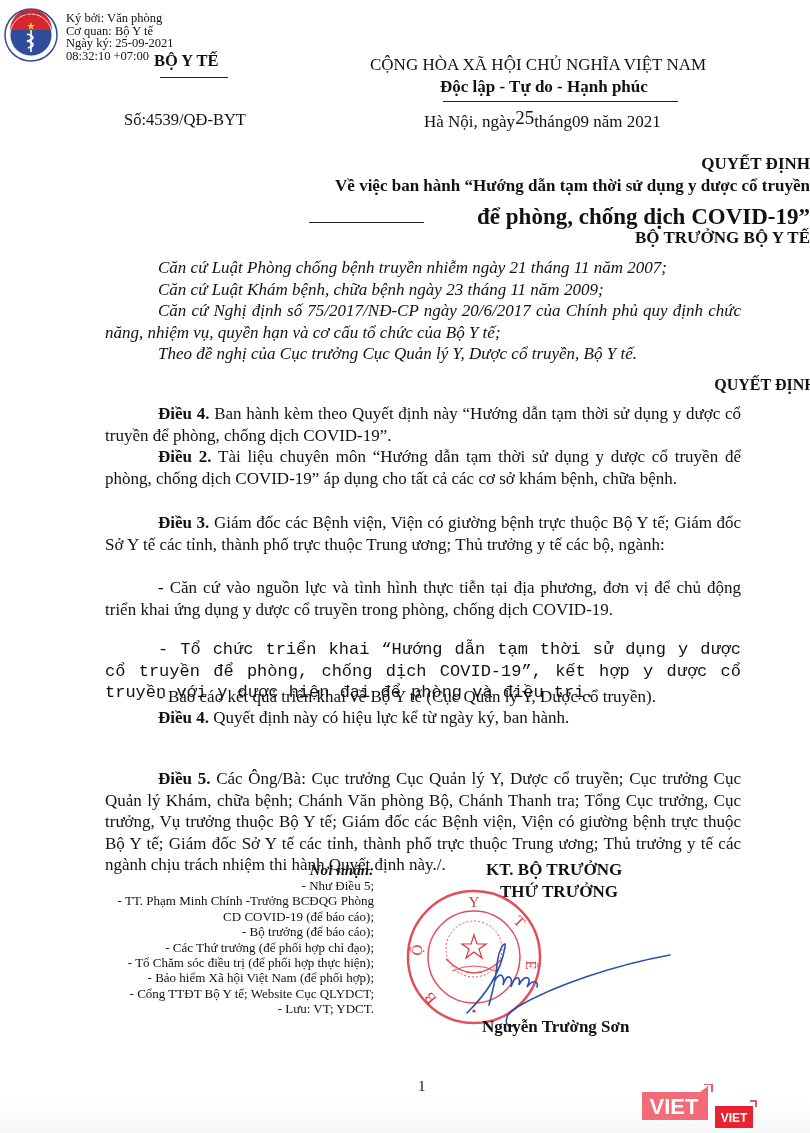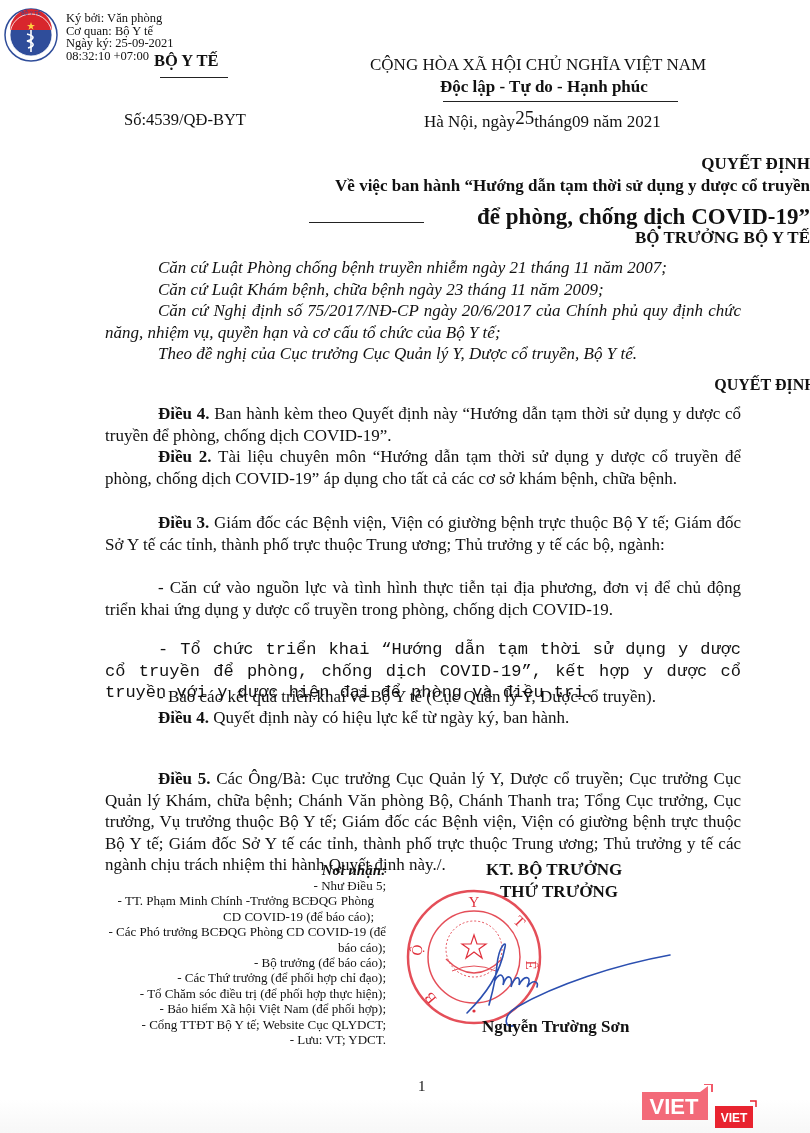--- a/index.html
+++ b/index.html
@@ -128,7 +128,6 @@
   <div class="head">Nơi nhận:</div>
   <div>- Như Điều 5;</div>
   <div style="width:270px">- TT. Phạm Minh Chính -Trưởng BCĐQG Phòng CD COVID-19 (để báo cáo);</div>
-  <div style="width:282px">- Các Phó trưởng BCĐQG Phòng CD COVID-19 (để báo cáo);</div>
   <div>- Bộ trưởng (để báo cáo);</div>
   <div>- Các Thứ trưởng (để phối hợp chỉ đạo);</div>
   <div>- Tổ Chăm sóc điều trị (để phối hợp thực hiện);</div>

